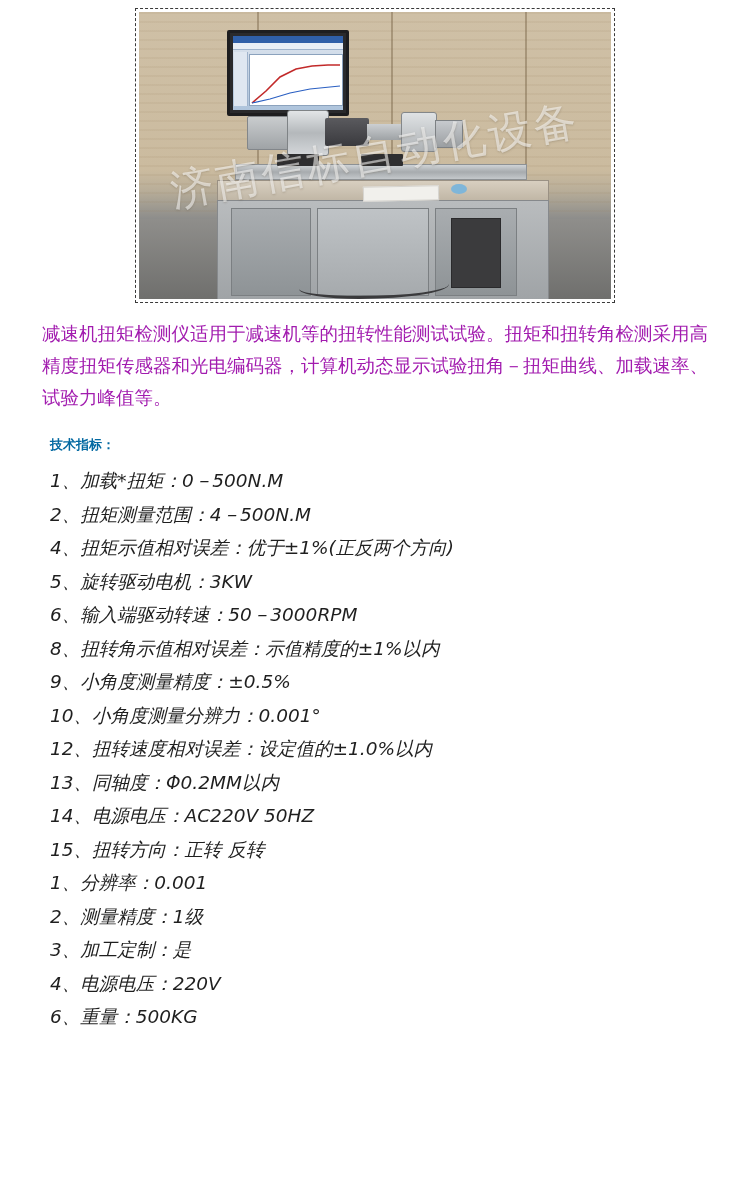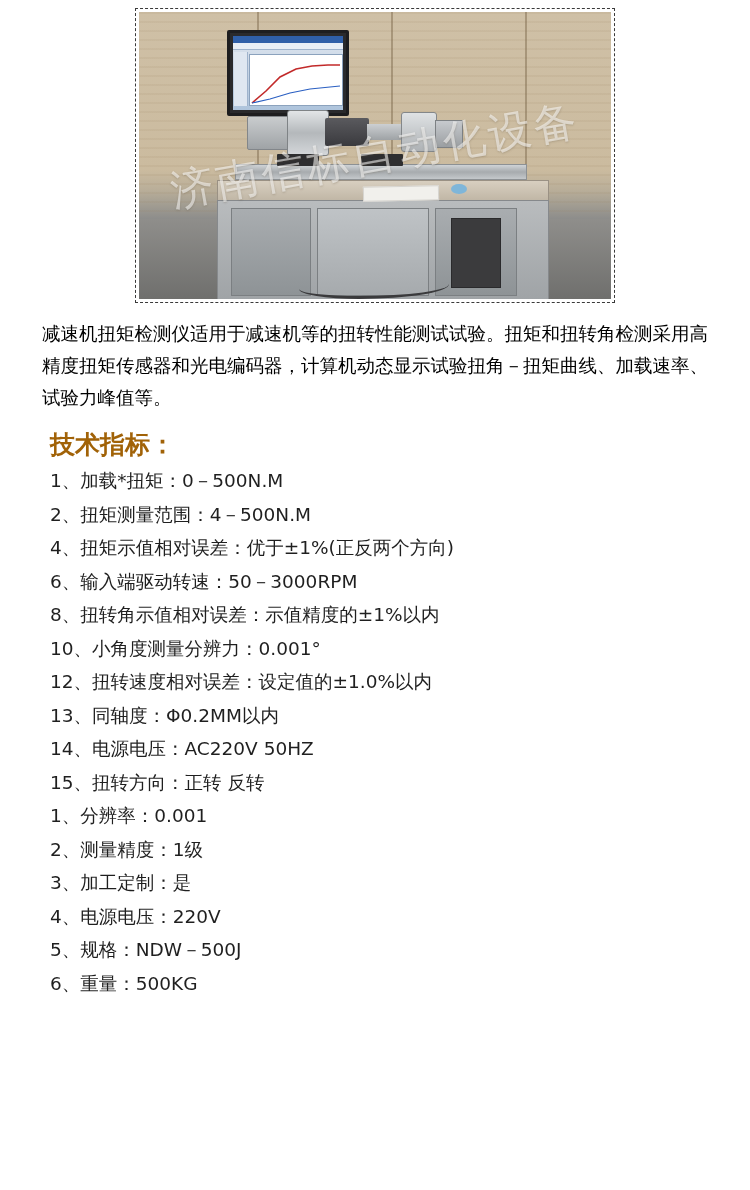--- a/index.html
+++ b/index.html
@@ -305,7 +305,7 @@
   .intro {
     font-size: 18.5px;
     line-height: 32px;
-    color: #000000;
+    color: #a21caf;
     margin: 0 0 14px 0;
     text-align: justify;
   }

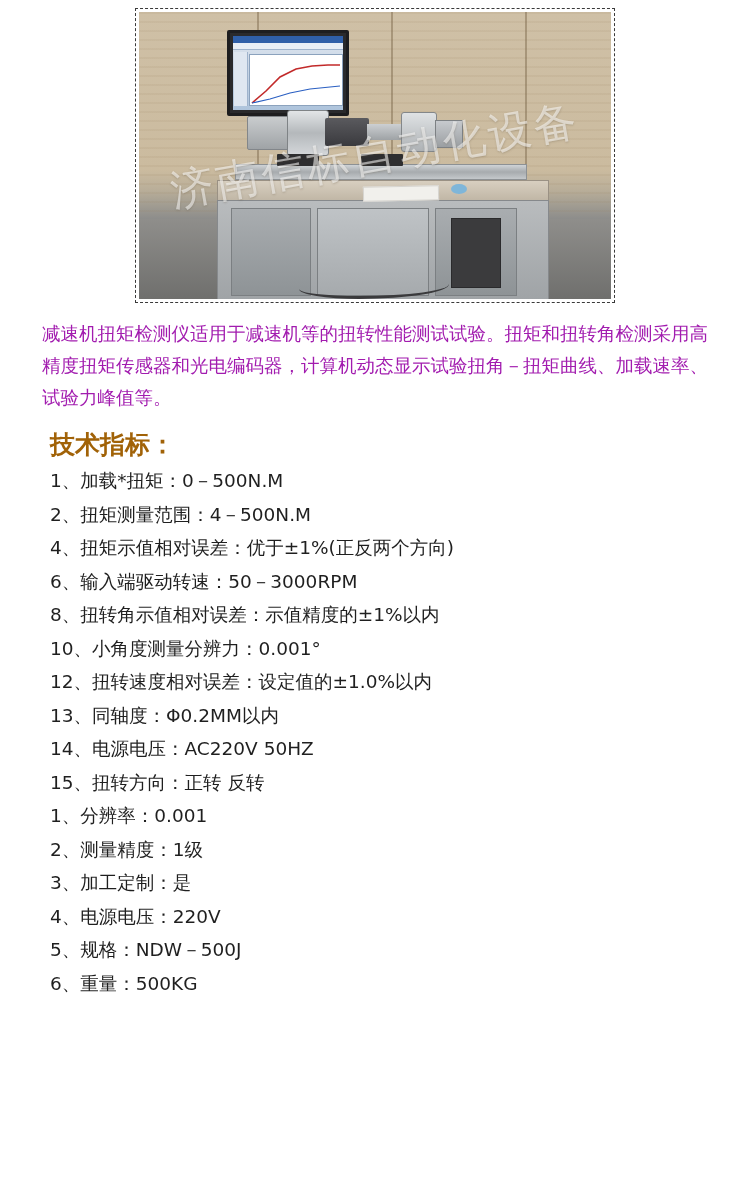--- a/index.html
+++ b/index.html
@@ -310,9 +310,9 @@
     text-align: justify;
   }
   .section-title {
-    font-size: 25px;
+    font-size: 13px;
     line-height: 34px;
-    color: #a16207;
+    color: #0369a1;
     margin: 6px 0 2px 8px;
   }
   ul.spec-list {

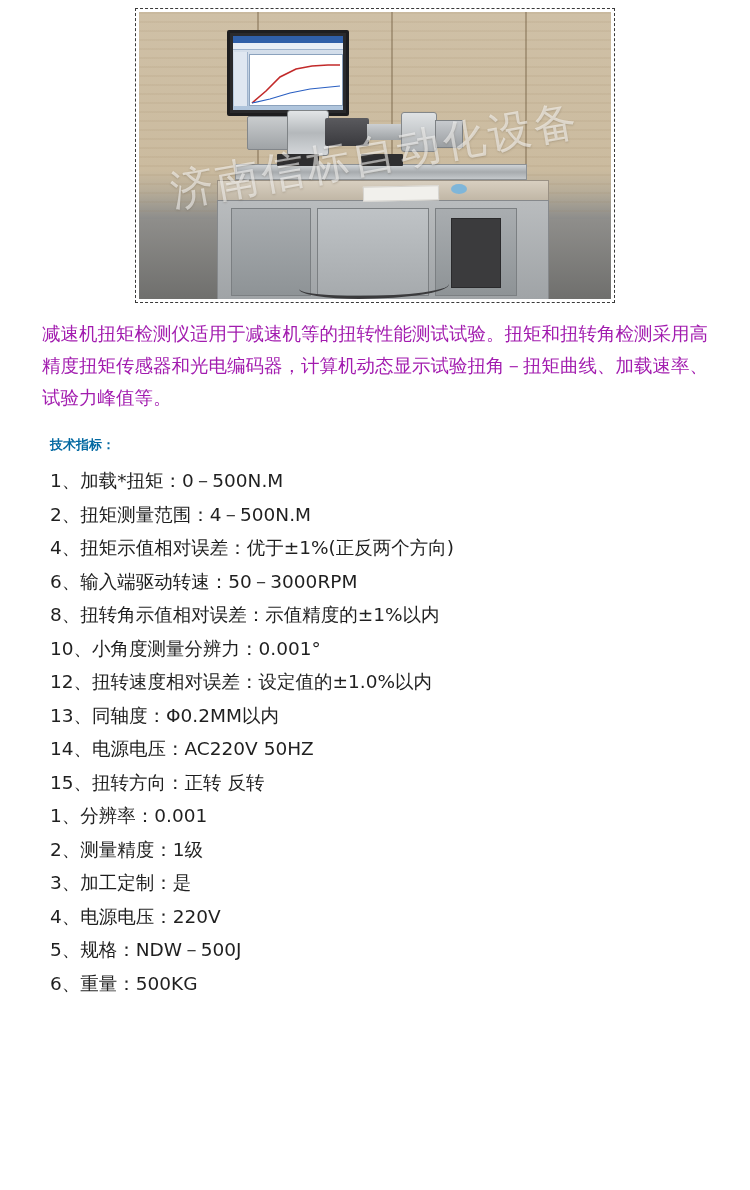--- a/index.html
+++ b/index.html
@@ -325,6 +325,7 @@
     line-height: 33.5px;
     color: #1f1f1f;
     white-space: nowrap;
+    font-style: italic;
   }
 </style>
 </head>

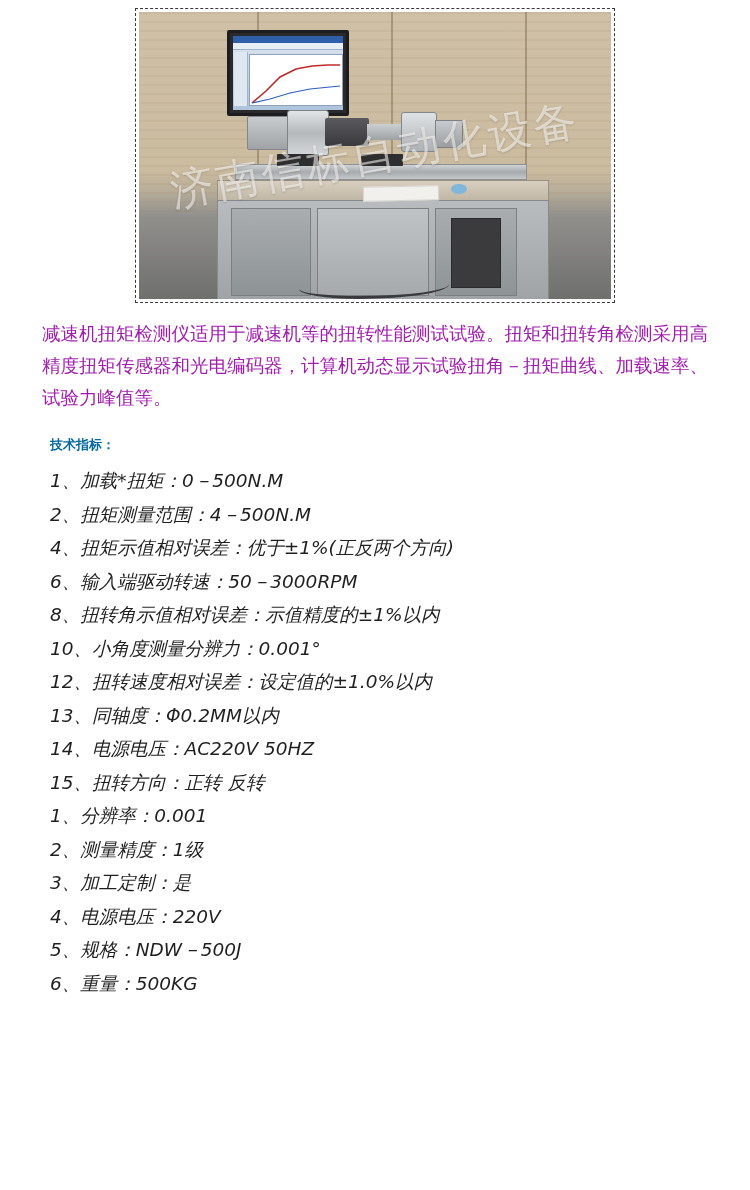--- a/index.html
+++ b/index.html
@@ -389,6 +389,7 @@
       <li>1、加载*扭矩：0－500N.M</li>
       <li>2、扭矩测量范围：4－500N.M</li>
       <li>4、扭矩示值相对误差：优于±1%(正反两个方向)</li>
+      <li>5、旋转驱动电机：3KW</li>
       <li>6、输入端驱动转速：50－3000RPM</li>
       <li>8、扭转角示值相对误差：示值精度的±1%以内</li>
       <li>10、小角度测量分辨力：0.001°</li>

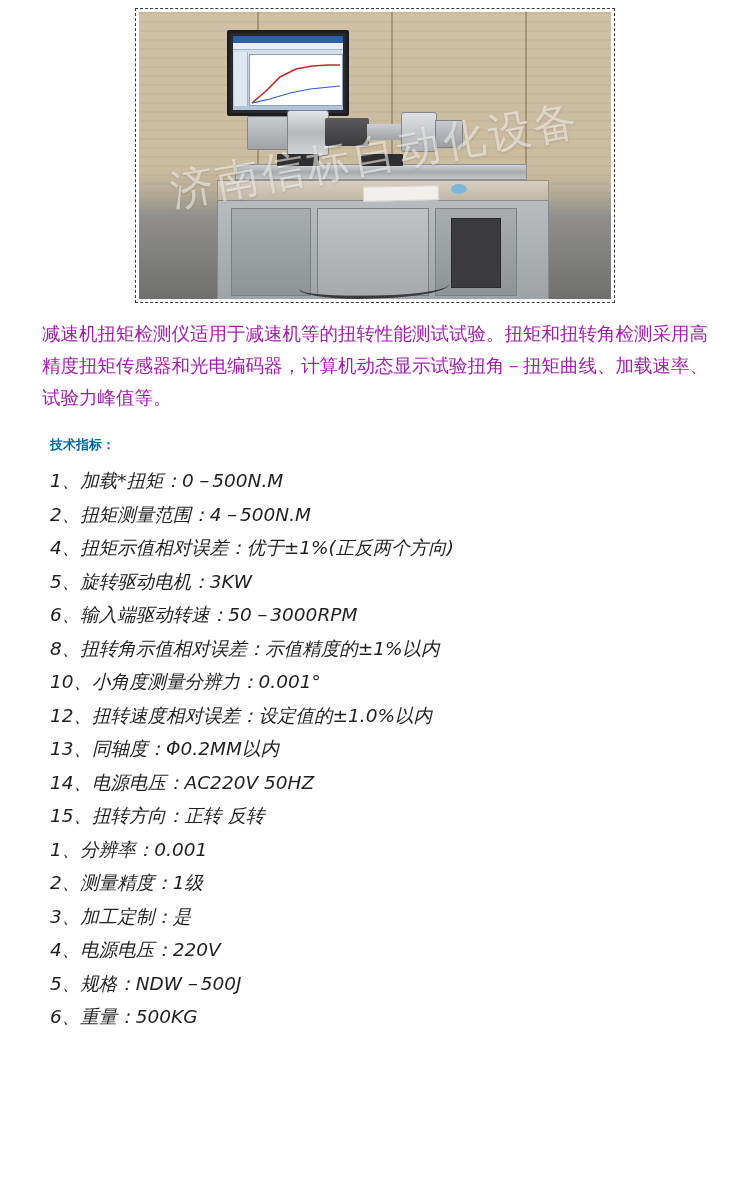--- a/index.html
+++ b/index.html
@@ -392,6 +392,7 @@
       <li>5、旋转驱动电机：3KW</li>
       <li>6、输入端驱动转速：50－3000RPM</li>
       <li>8、扭转角示值相对误差：示值精度的±1%以内</li>
+      <li>9、小角度测量精度：±0.5%</li>
       <li>10、小角度测量分辨力：0.001°</li>
       <li>12、扭转速度相对误差：设定值的±1.0%以内</li>
       <li>13、同轴度：Φ0.2MM以内</li>

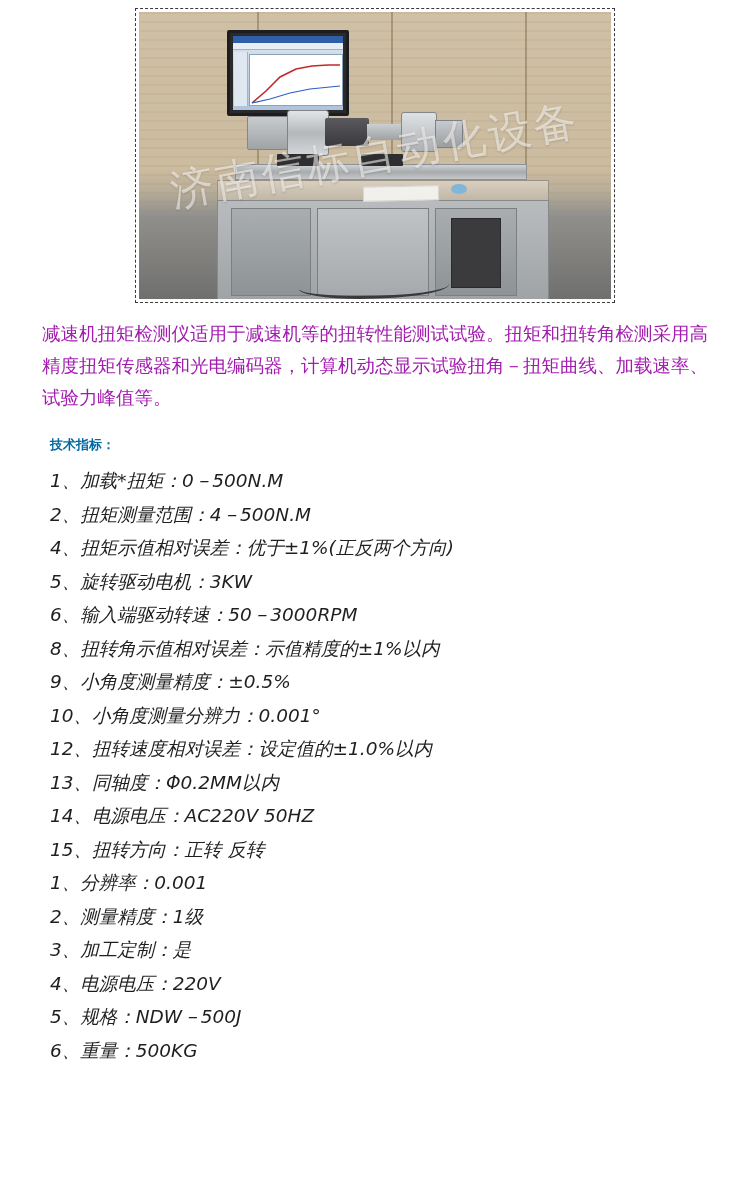--- a/index.html
+++ b/index.html
@@ -405,7 +405,6 @@
       <li>2、测量精度：1级</li>
       <li>3、加工定制：是</li>
       <li>4、电源电压：220V</li>
-      <li>5、规格：NDW－500J</li>
       <li>6、重量：500KG</li>
 
     </ul>

